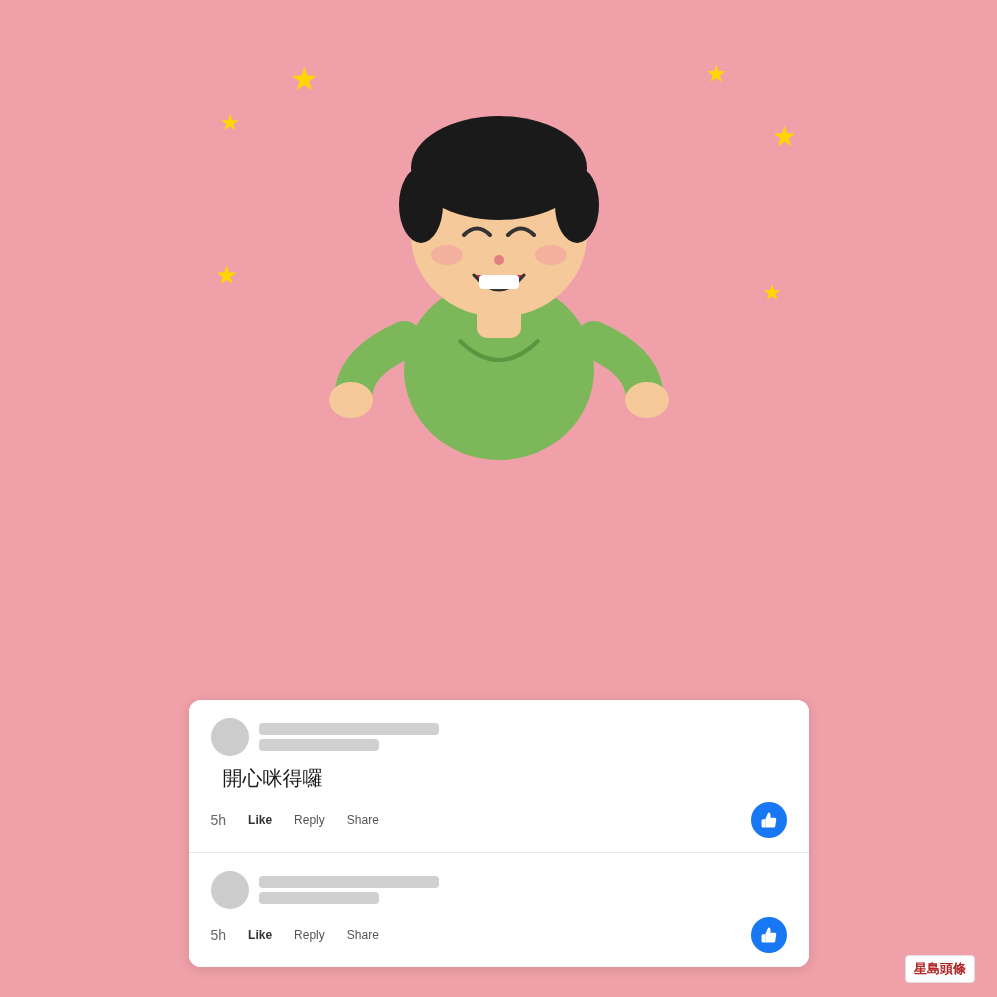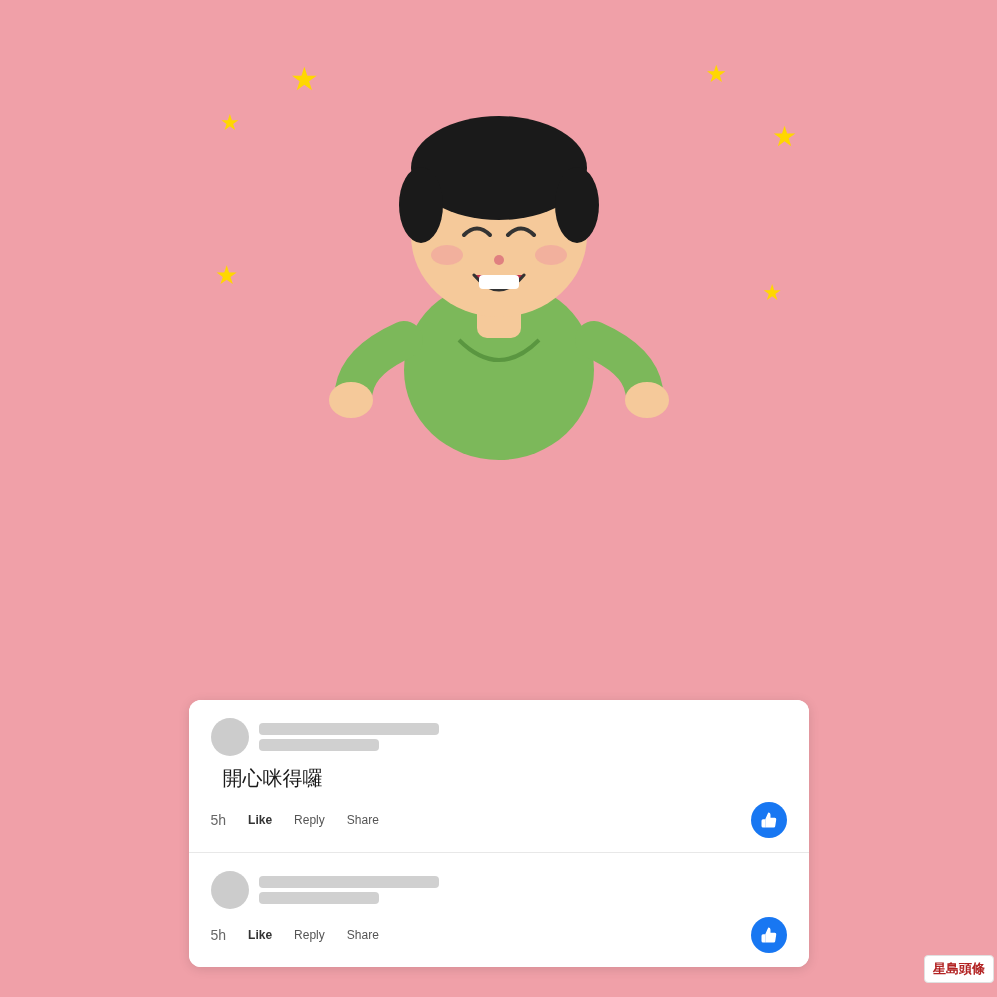--- a/index.html
+++ b/index.html
@@ -129,7 +129,7 @@
     .watermark {
       position: absolute;
       bottom: 14px;
-      right: 3px;
+      right: 22px;
       background: white;
       border-radius: 4px;
       padding: 4px 8px;

